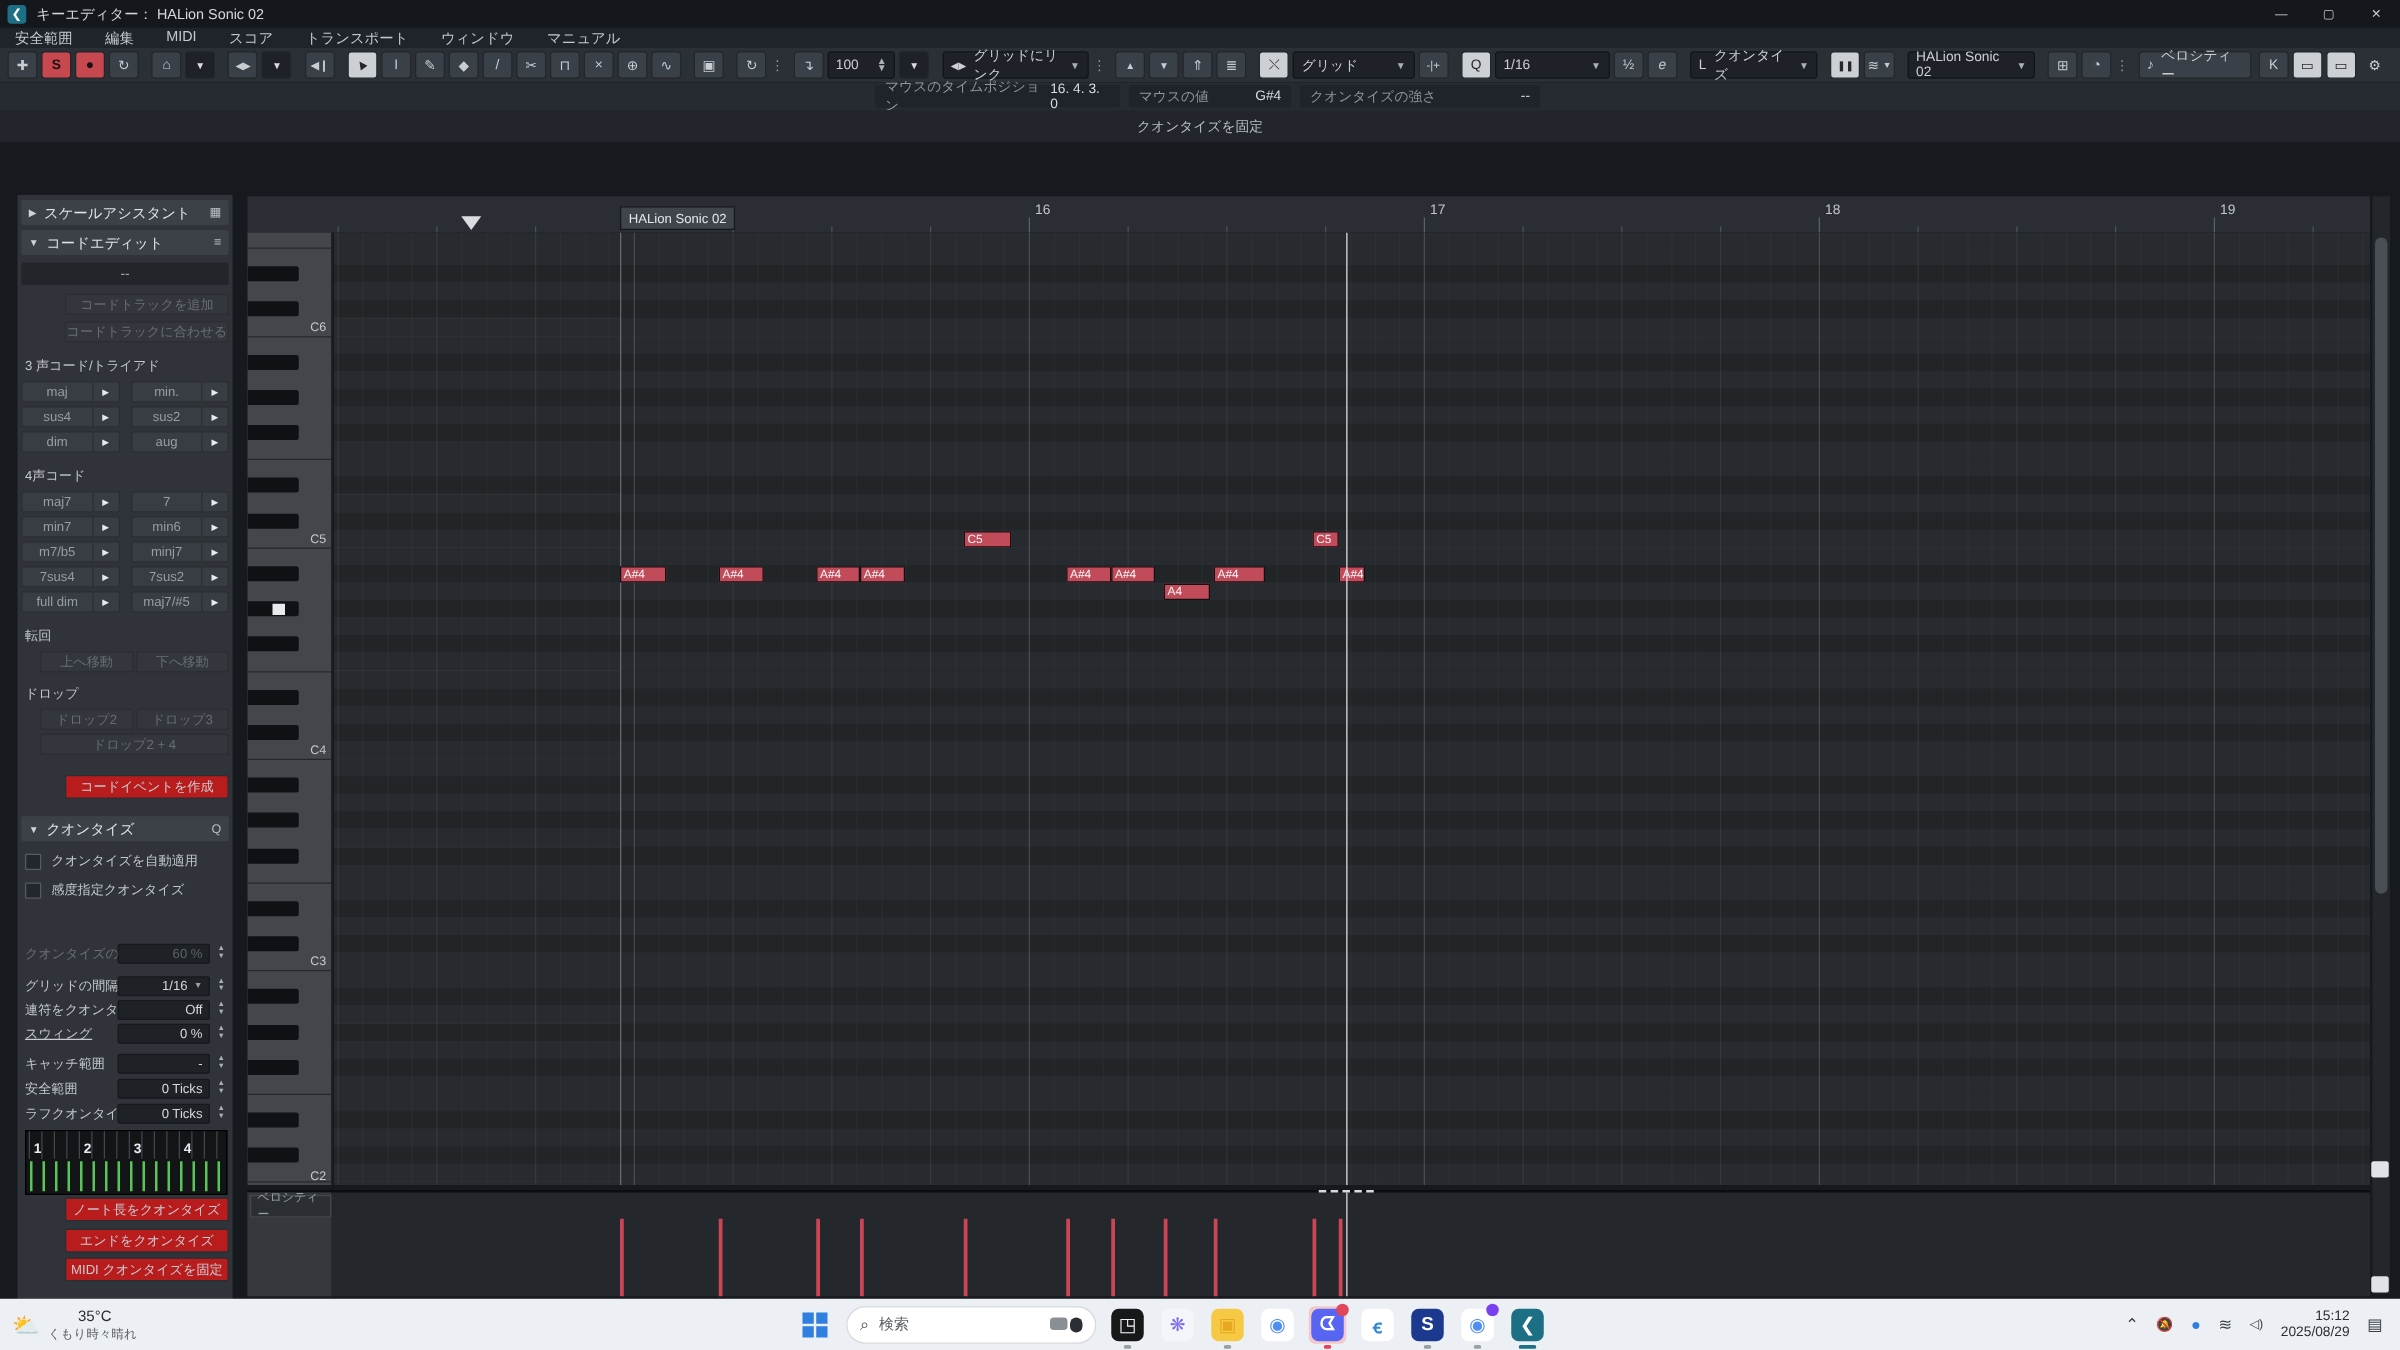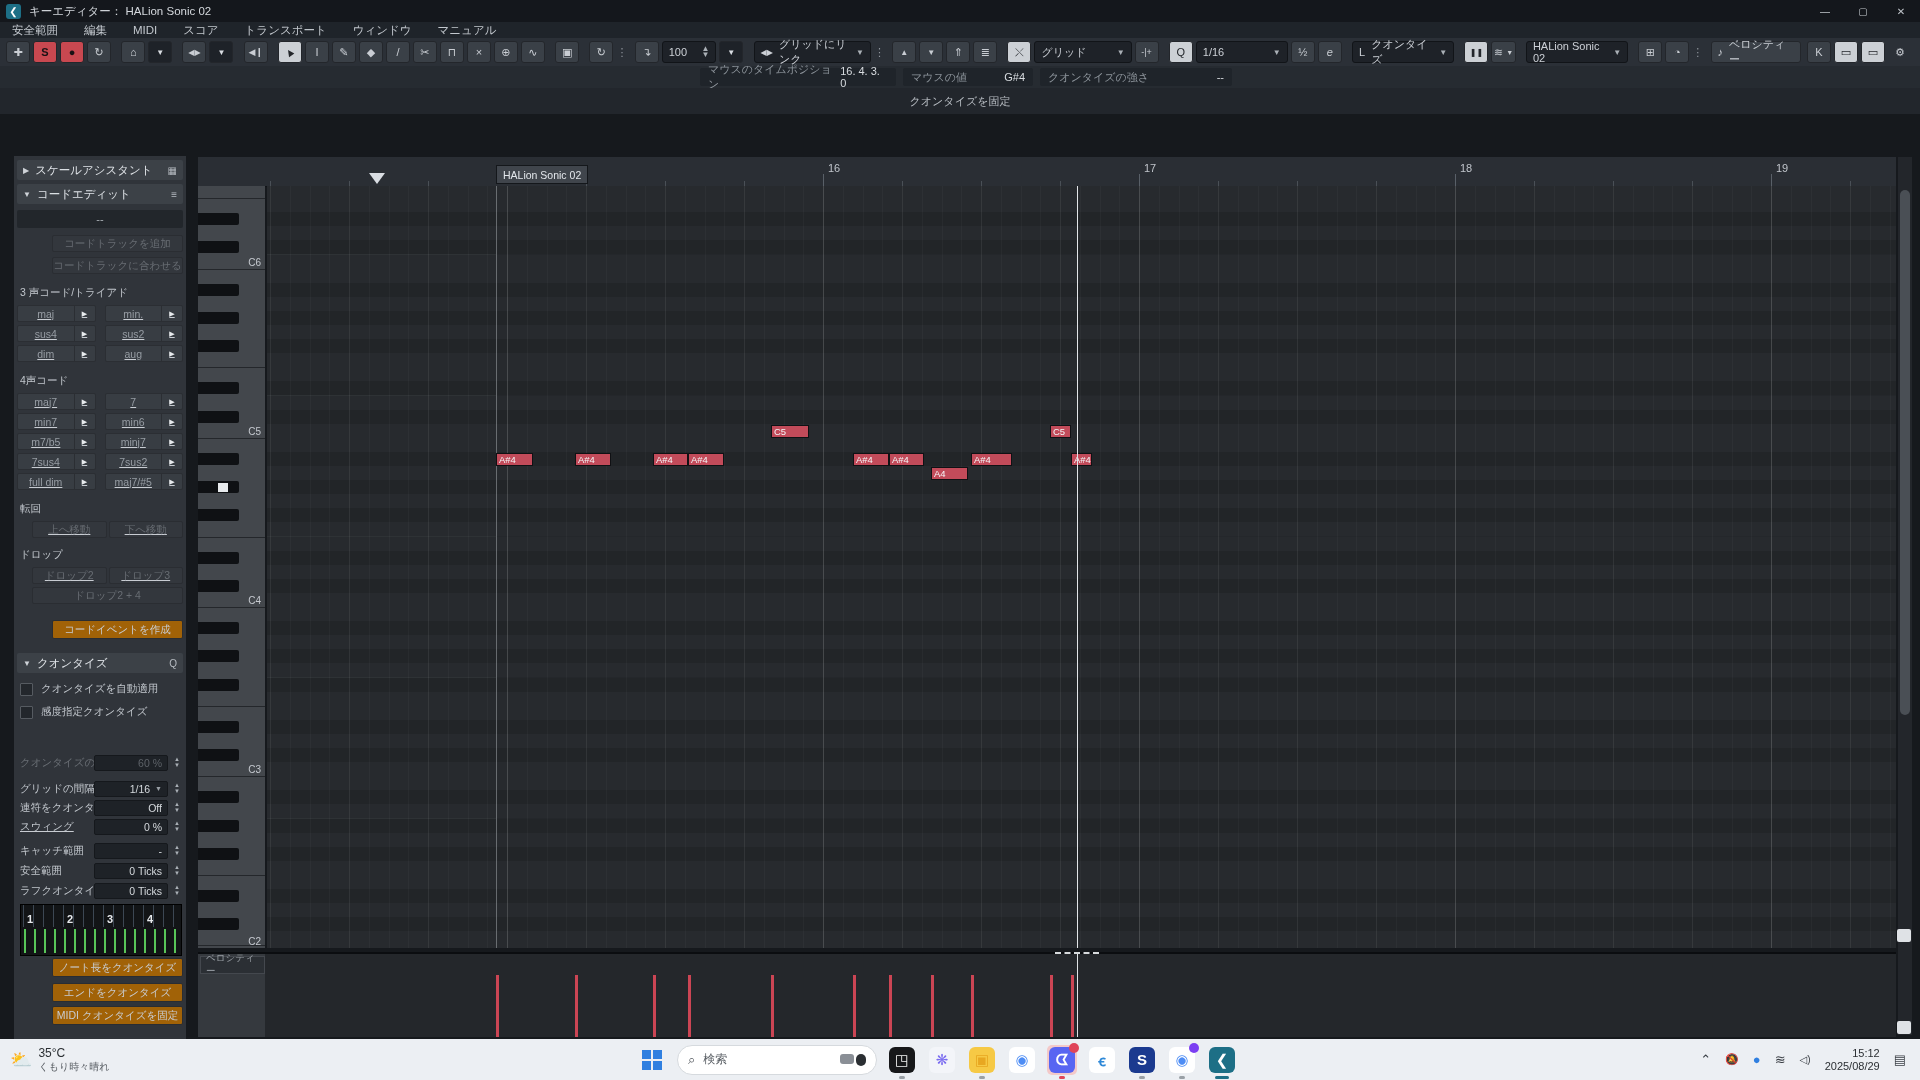--- a/index.html
+++ b/index.html
@@ -53,7 +53,7 @@
         display:flex;align-items:center;justify-content:center;height:17px;box-sizing:border-box;}
   .ibtn.dim{color:#686d73;background:#33373d;}
   .ilabel{font-size:10.5px;color:#c2c7cd;}
-  .cgrid-row{display:flex;gap:9px;margin:0 3px 3px 3px;text-decoration:underline;}
+  .cgrid-row{display:flex;gap:9px;margin:0 3px 3px 3px;}
   .cbtn{flex:1;height:15px;background:#383d43;border:1px solid #2b2e33;border-radius:2px;display:flex;align-items:stretch;overflow:hidden;}
   .cbtn .cl{flex:1;display:flex;align-items:center;justify-content:center;font-size:10.5px;color:#979da4;}
   .cbtn .fly{width:20px;border-left:1px solid #2b2e33;display:flex;align-items:center;justify-content:center;color:#e8ebee;font-size:8px;}

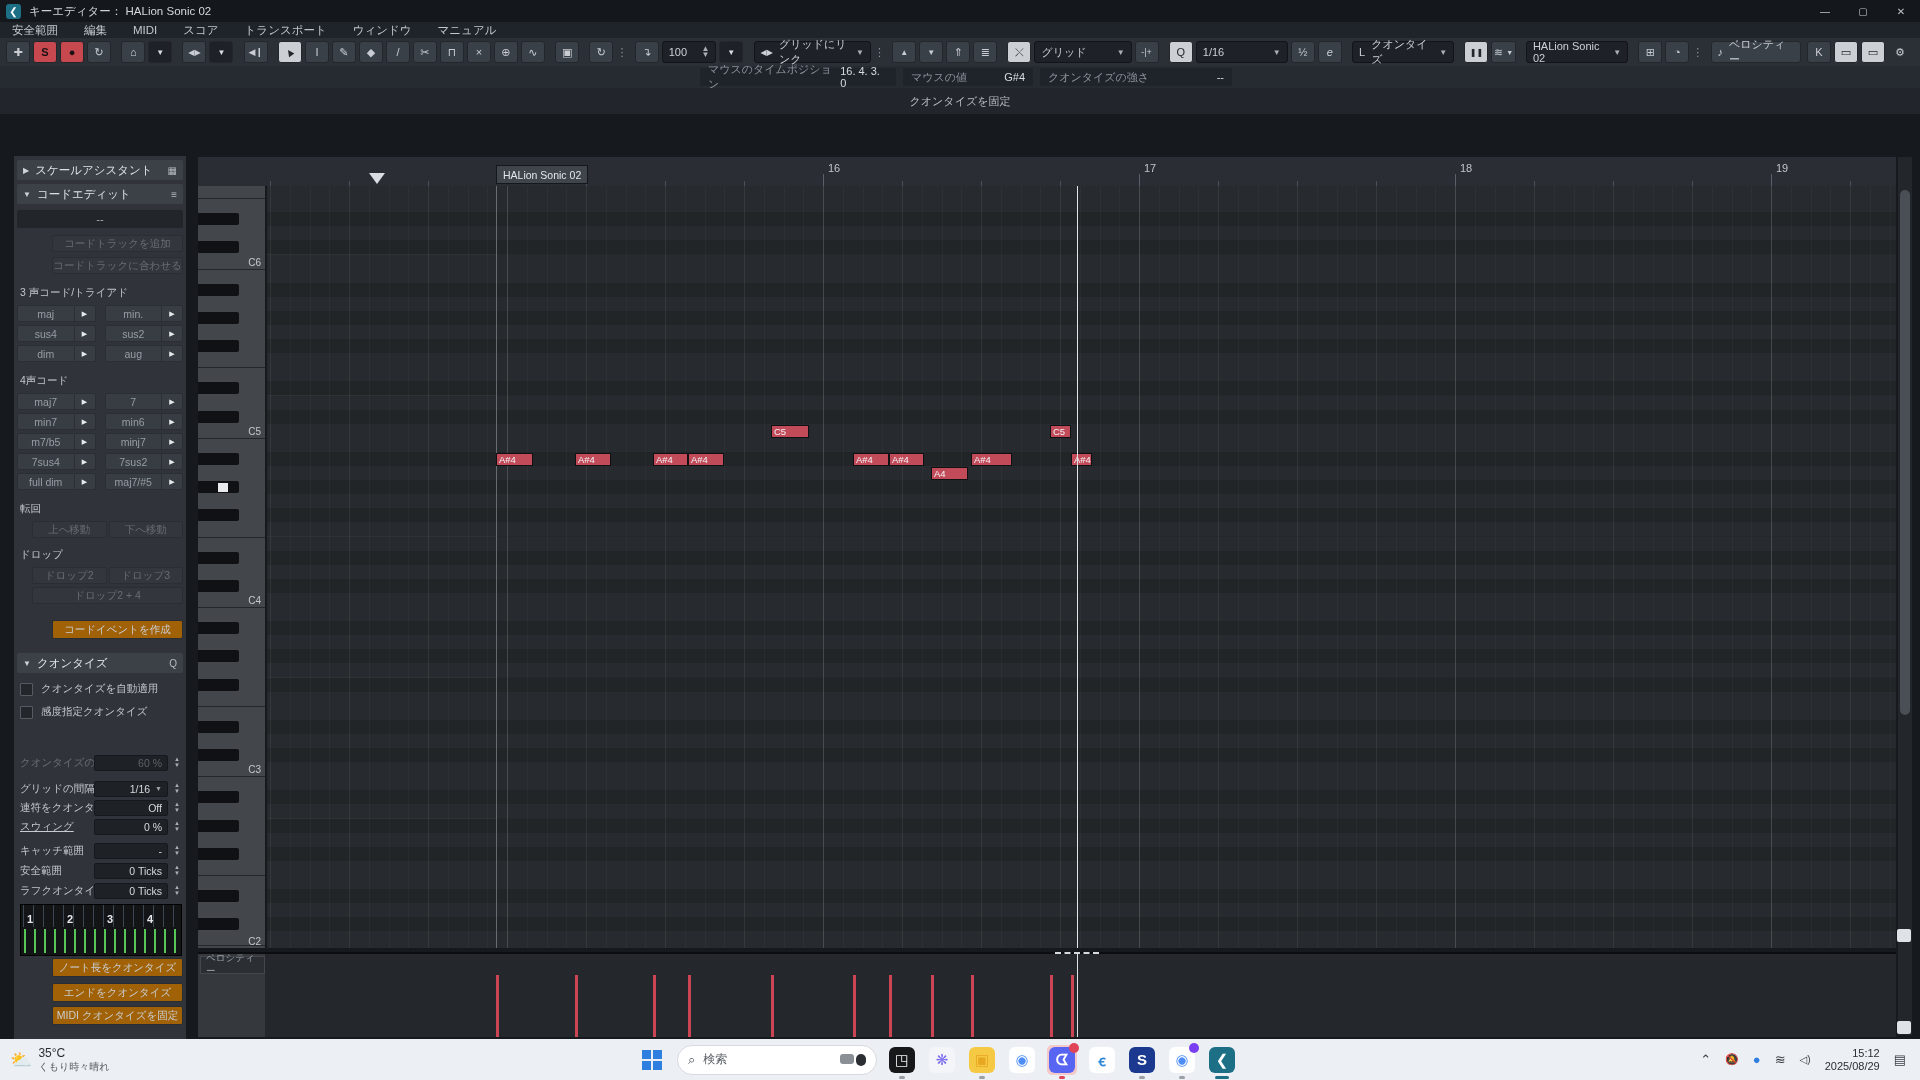--- a/index.html
+++ b/index.html
@@ -49,7 +49,7 @@
   .sechead .hicon{margin-left:auto;color:#b6bbc1;font-size:10px;}
   .chordbox{margin:6px 3px 0 3px;height:18px;background:#22262b;border-radius:2px;display:flex;align-items:center;justify-content:center;
             color:#aab0b6;font-size:11px;}
-  .ibtn{background:#a16207;border:1px solid #2a2d32;border-radius:2px;color:#c8ccd2;font-size:10.5px;
+  .ibtn{background:#b91c1c;border:1px solid #2a2d32;border-radius:2px;color:#c8ccd2;font-size:10.5px;
         display:flex;align-items:center;justify-content:center;height:17px;box-sizing:border-box;}
   .ibtn.dim{color:#686d73;background:#33373d;}
   .ilabel{font-size:10.5px;color:#c2c7cd;}

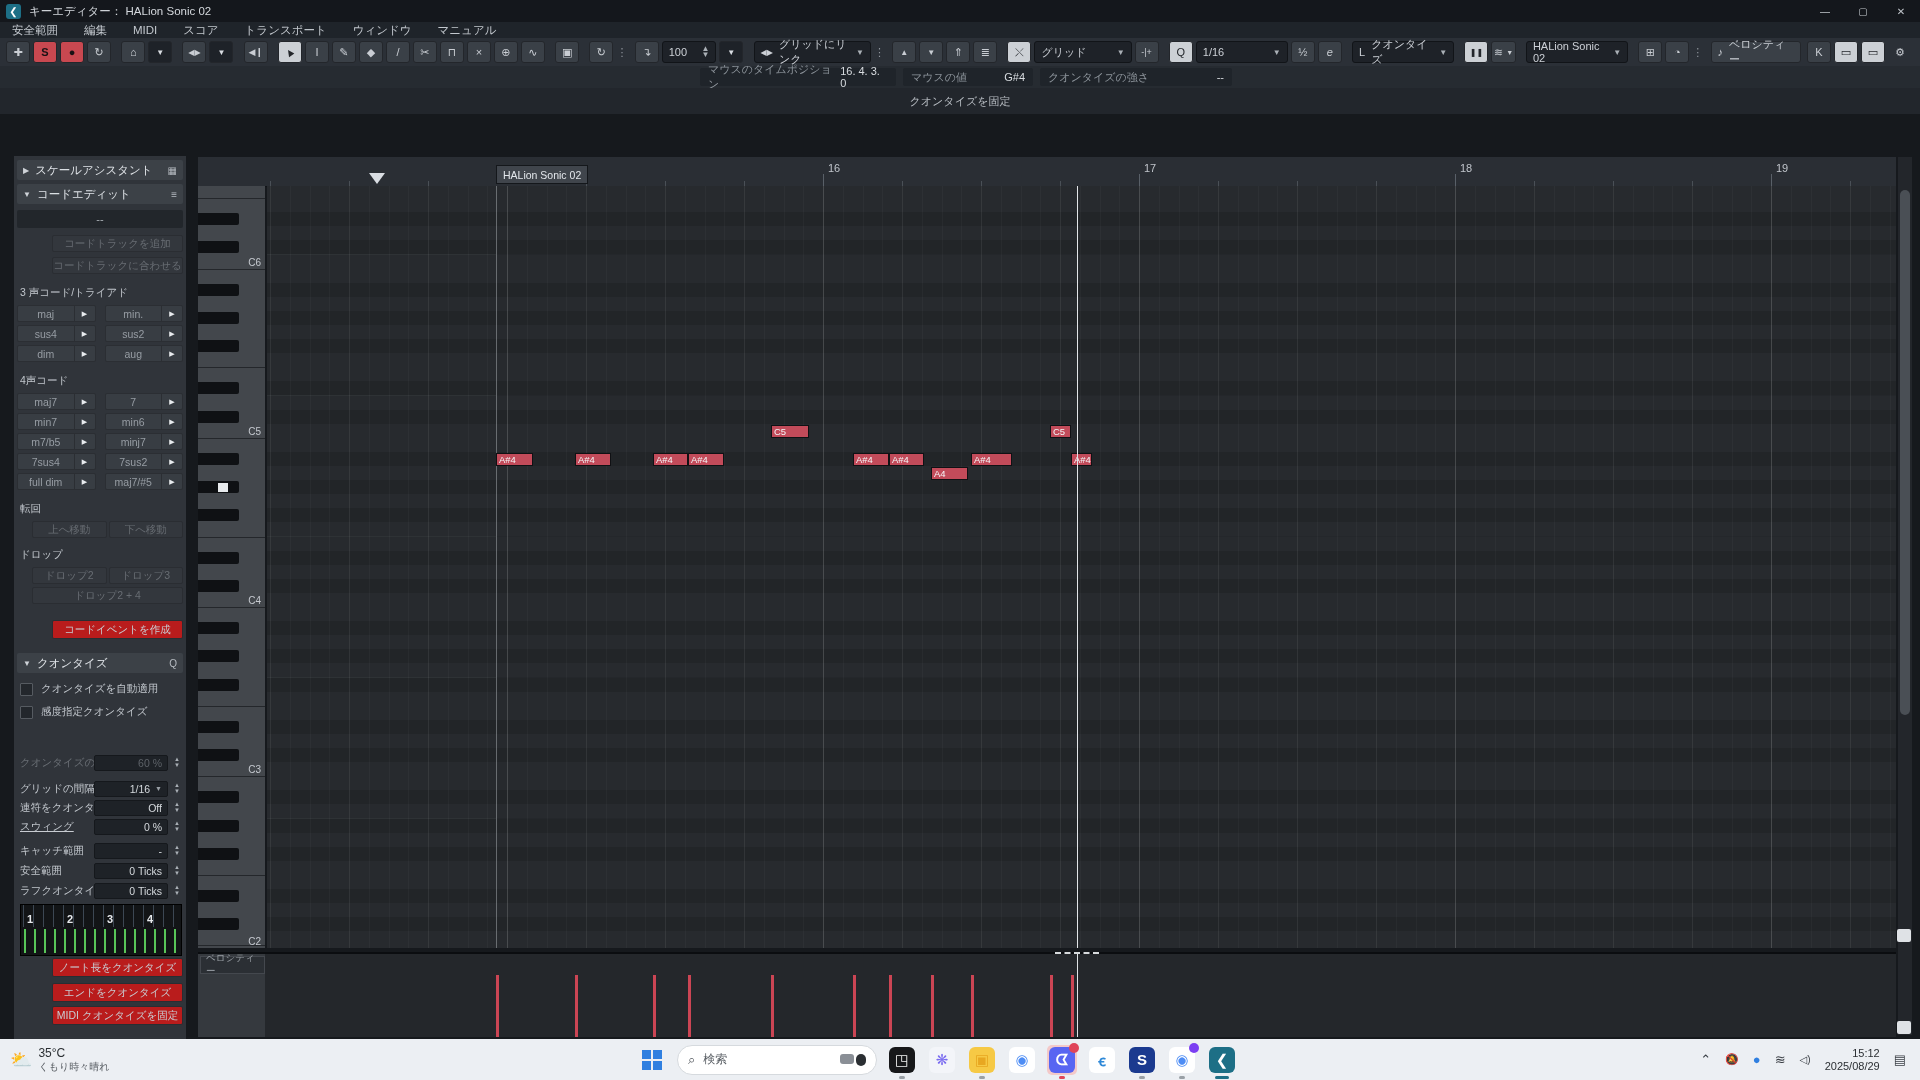--- a/index.html
+++ b/index.html
@@ -111,7 +111,7 @@
   #taskbar{left:0;top:1039px;width:1920px;height:41px;background:#eceff3;display:flex;align-items:center;}
   #weather{display:flex;align-items:center;gap:6px;padding-left:10px;width:220px;}
   #weather .wicon{font-size:18px;color:#e8a13c;}
-  #wtemp{font-size:12px;color:#2b2f33;}
+  #wtemp{font-size:12px;color:#2b2f33;margin-left:24px;}
   #wdesc{font-size:10px;color:#5b6066;}
   #taskcenter{position:absolute;left:637px;display:flex;align-items:center;gap:10px;height:41px;}
   .taskicon{width:30px;height:30px;border-radius:5px;display:flex;align-items:center;justify-content:center;position:relative;}

